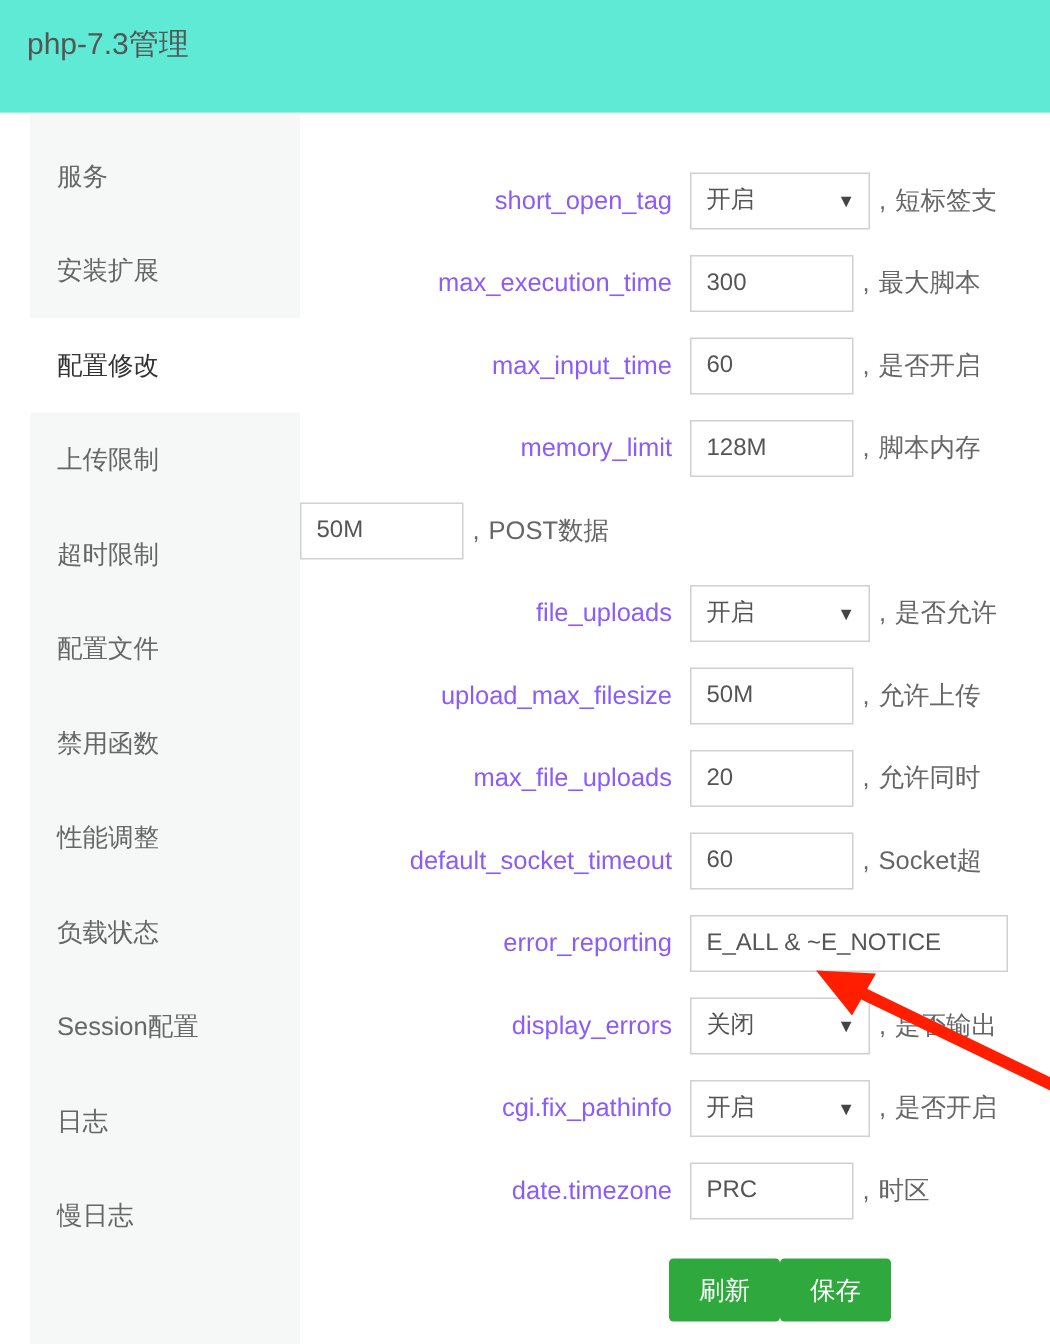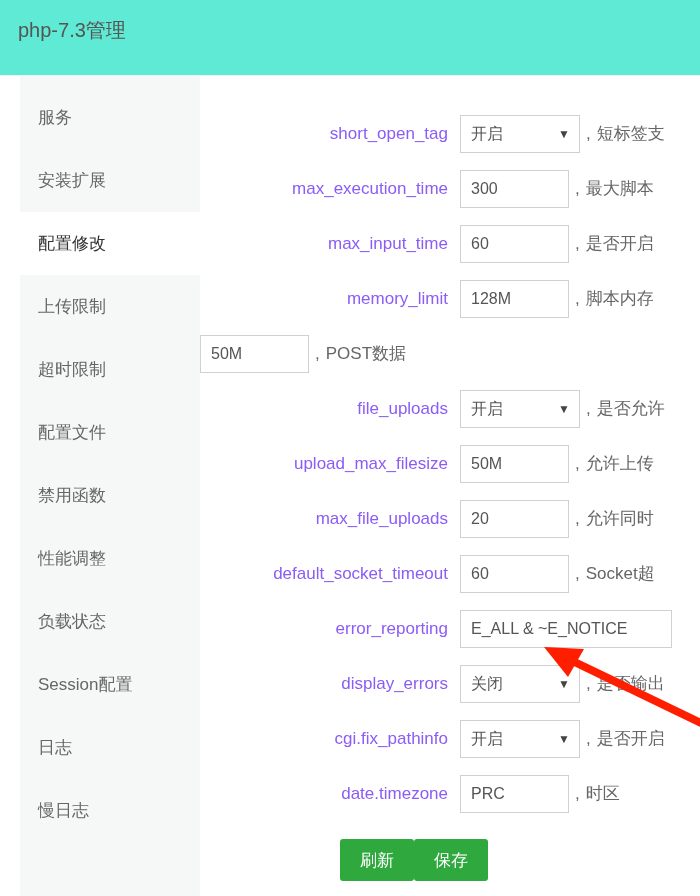--- a/index.html
+++ b/index.html
@@ -24,7 +24,7 @@
   select.sel { width: 120px; appearance: none; -webkit-appearance: none; background: #fff; position: relative; }
   .sel-wrap { position: relative; display: inline-block; }
   .sel-wrap .caret { position: absolute; right: 10px; top: 50%; transform: translateY(-50%); pointer-events: none; font-size: 12px; color: #444; }
-  .btnrow { display: flex; justify-content: flex-start; margin-top: 18px; margin-left: 140px; }
+  .btnrow { display: flex; justify-content: center; margin-top: 18px; margin-left: 140px; }
   .btn { display: inline-flex; align-items: center; justify-content: center; height: 42px; min-width: 74px; padding: 0 18px; background: #2fa83e; color: #fff; border: none; border-radius: 3px; font-size: 17px; cursor: pointer; }
   .arrow-svg { position: absolute; left: 540px; top: 637px; pointer-events: none; }
 </style>

